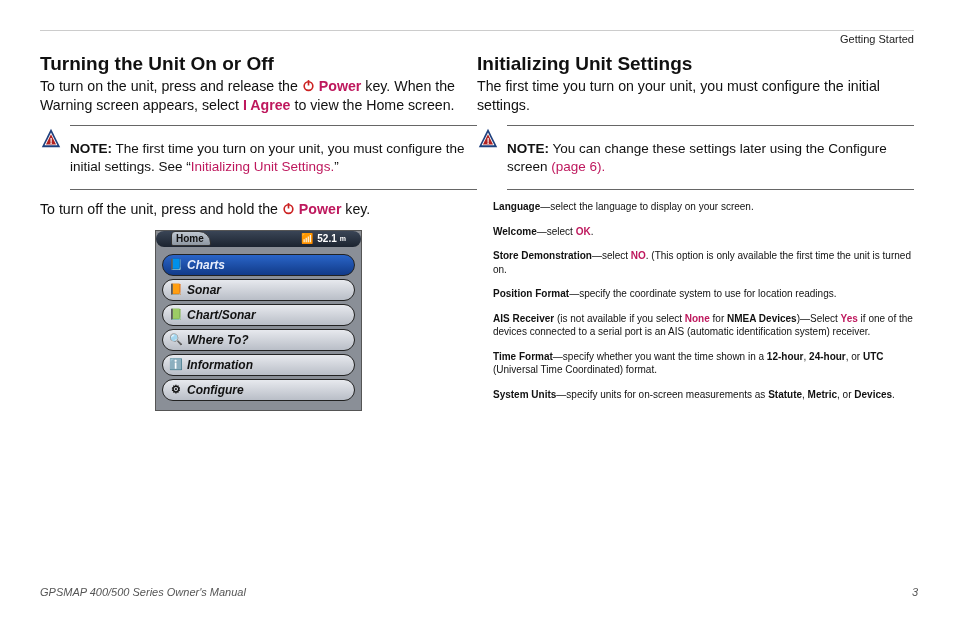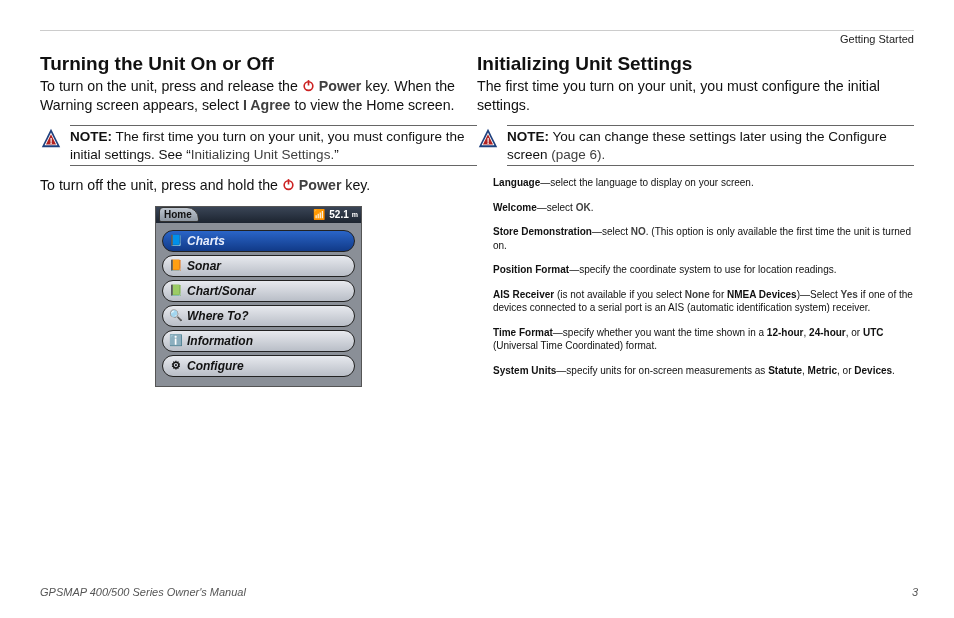--- a/index.html
+++ b/index.html
@@ -40,7 +40,7 @@
     line-height: 1.35;
     font-size: 14.2px;
   }
-  .link { color: #404040; }
+  .link { color: #be185d; }
   .bold { font-weight: bold; }
   .power-icon {
     display: inline-block;

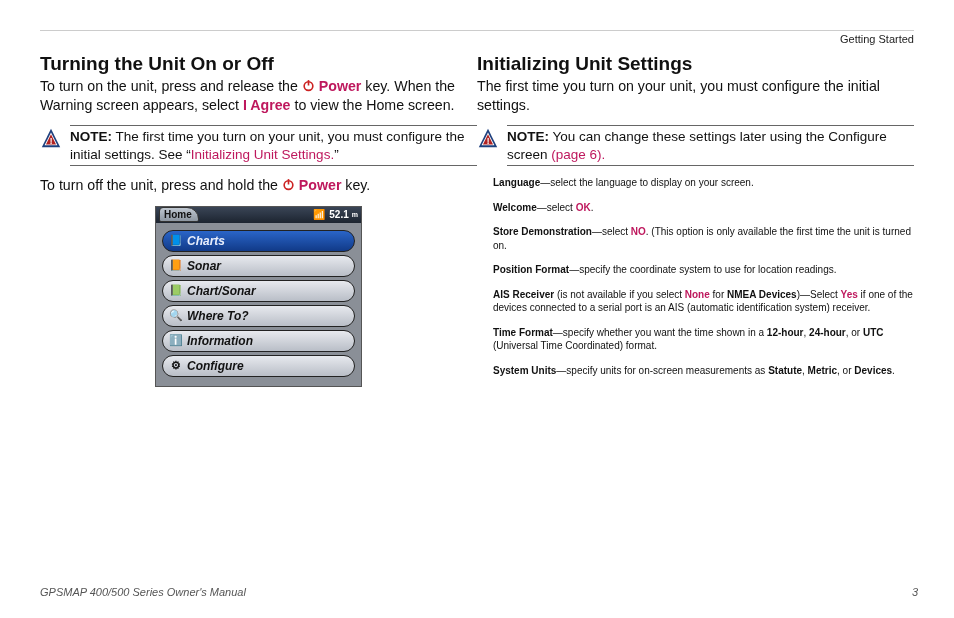--- a/index.html
+++ b/index.html
@@ -66,7 +66,7 @@
     flex: 1;
     border-top: 1px solid #666;
     border-bottom: 1px solid #666;
-    padding: 2px 0;
+    padding: 14px 0;
     font-size: 13.5px;
     line-height: 1.3;
   }

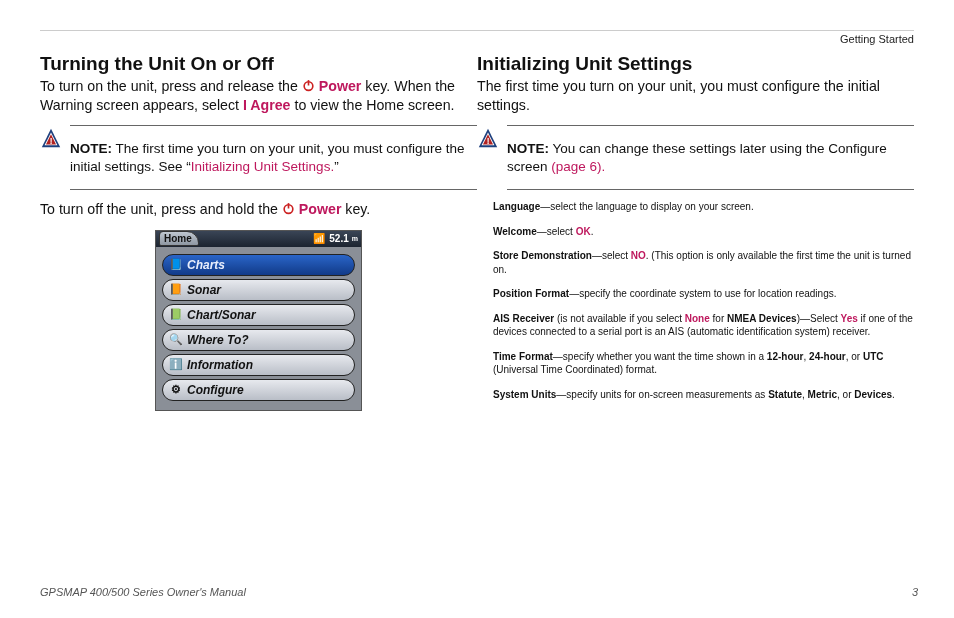--- a/index.html
+++ b/index.html
@@ -87,9 +87,10 @@
     align-items: center;
     font-size: 10px;
     color: #d8dde3;
-    padding: 1px 3px;
+    padding: 1px 15px;
     background: linear-gradient(#3a4556,#1c2430);
     height:14px;
+    border-radius:8px;
   }
   .ss-home-tab {
     display: inline-block;

